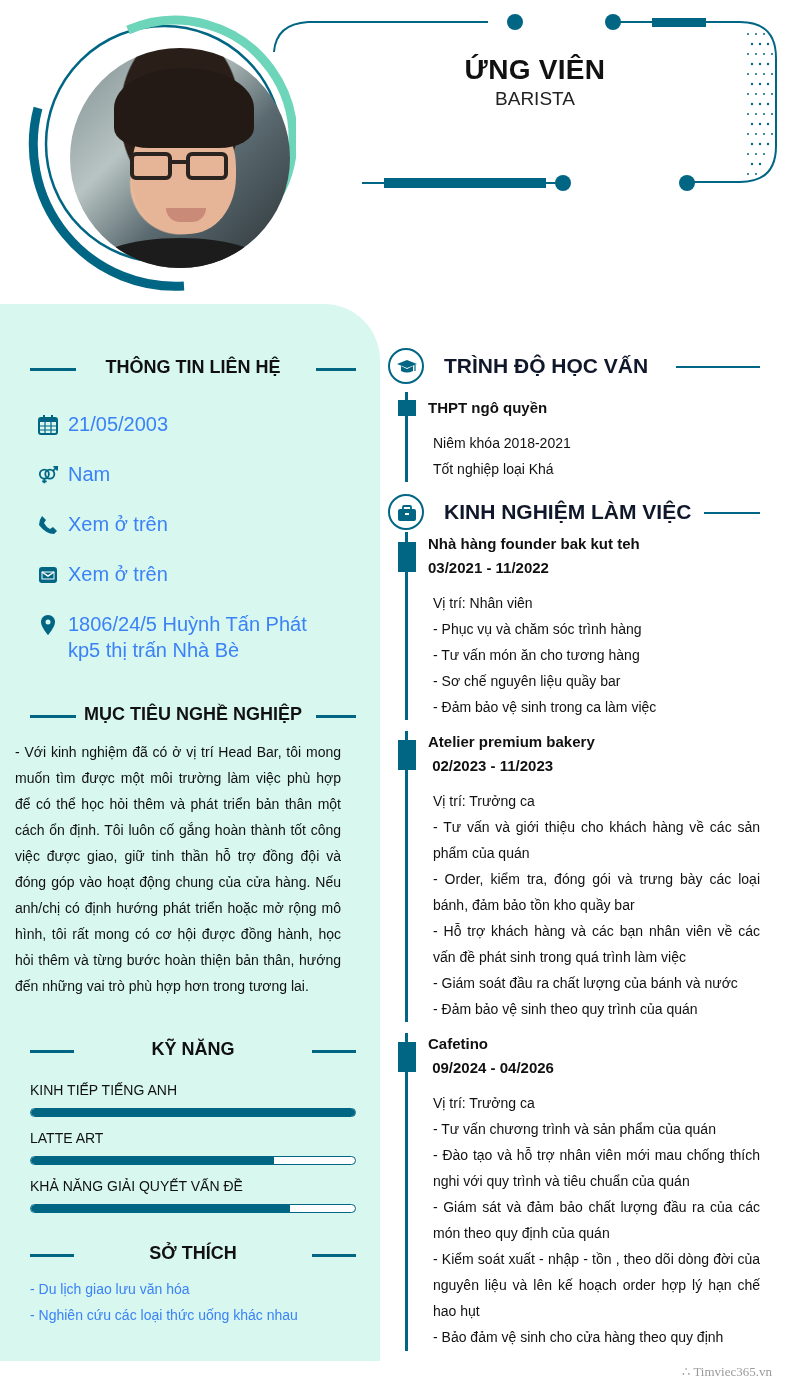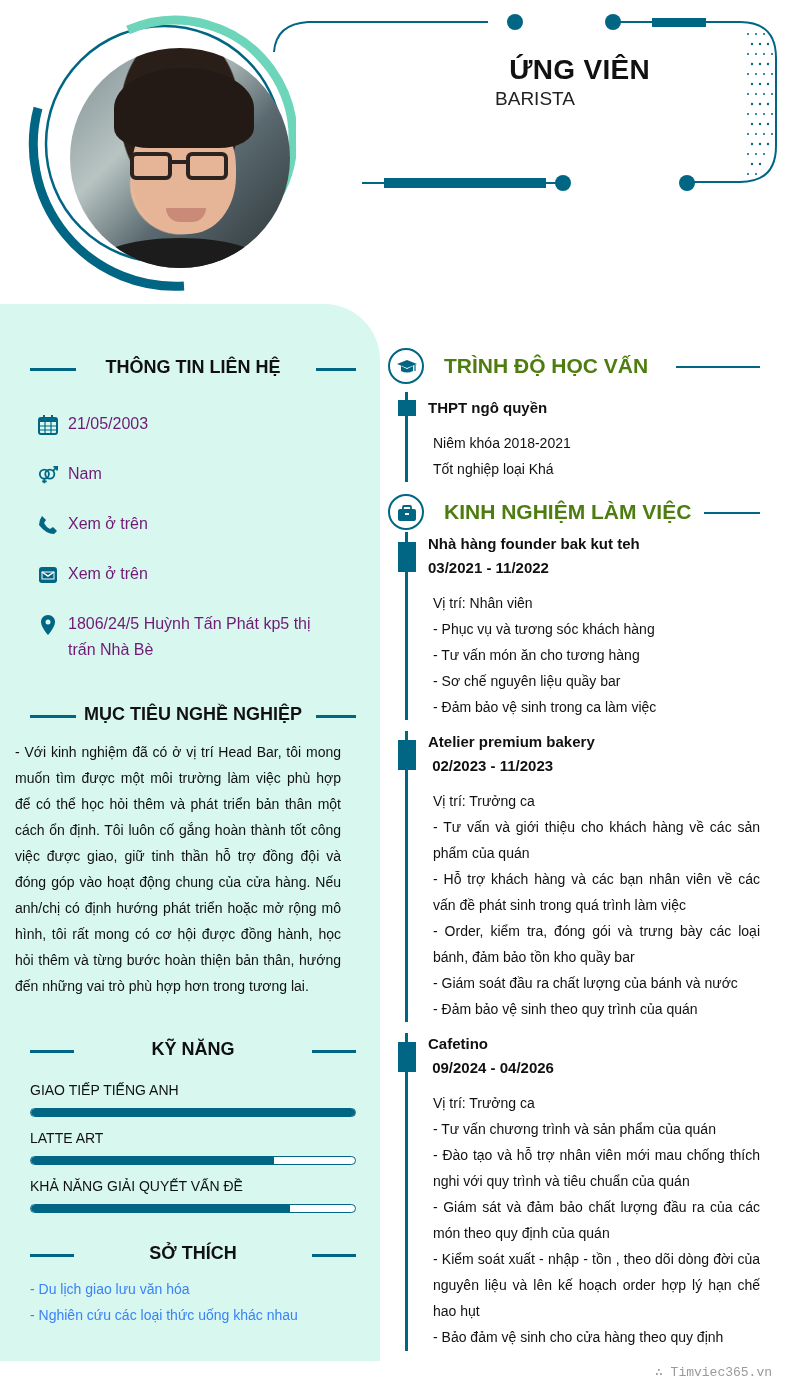--- a/index.html
+++ b/index.html
@@ -27,7 +27,7 @@
 
   .deco { position: absolute; left: 0; top: 0; }
   .title-block { position: absolute; left: 420px; top: 54px; width: 230px; text-align: center; }
-  .name { font-size: 28px; font-weight: bold; color: #111; letter-spacing: 0.3px; text-align: right; }
+  .name { font-size: 28px; font-weight: bold; color: #111; letter-spacing: 0.3px; }
   .job { font-size: 19px; color: #222; margin-top: 2px; }
 
   

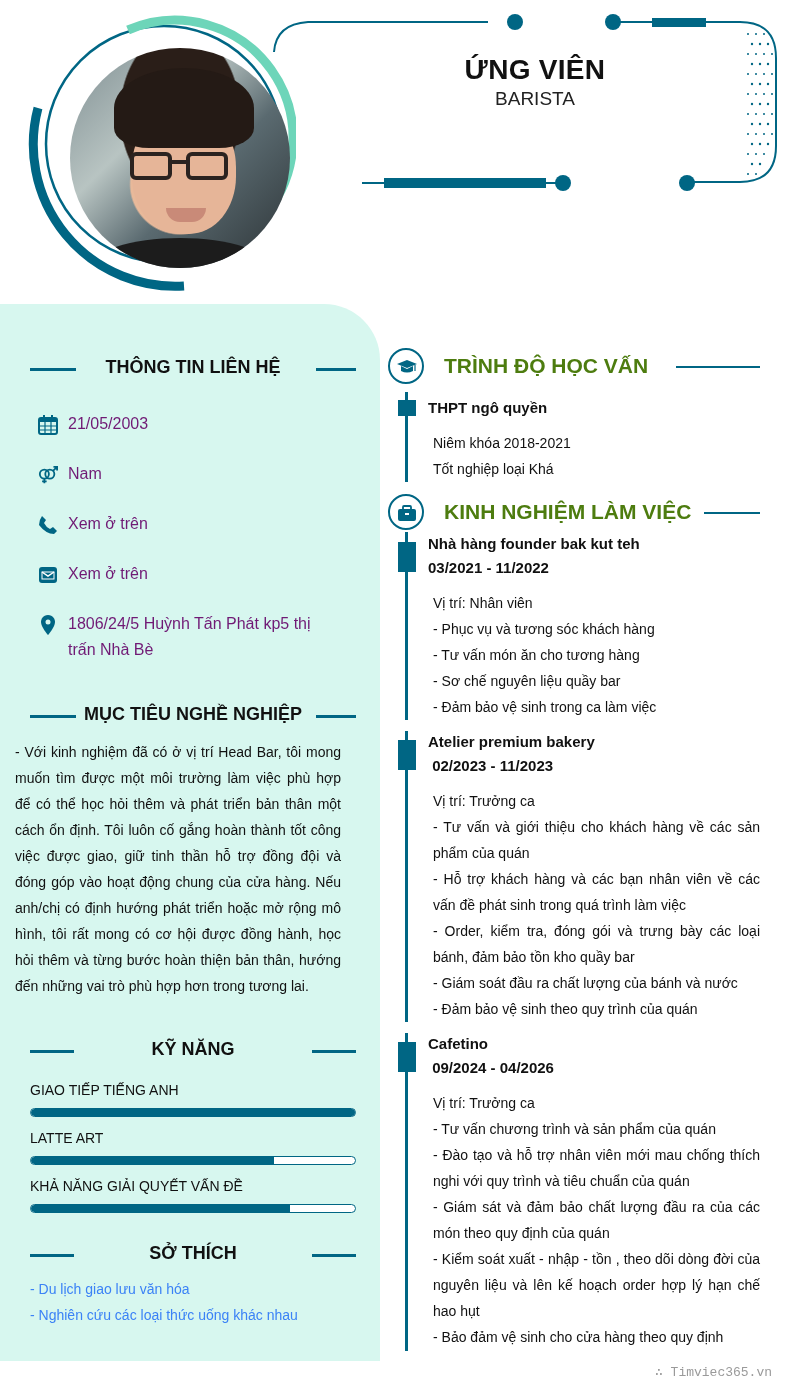--- a/index.html
+++ b/index.html
@@ -56,7 +56,7 @@
   .r-title { position: absolute; left: 388px; width: 372px; height: 38px; }
   .r-title .circle { position: absolute; left: 0; top: 0; width: 36px; height: 36px; border: 2px solid #006684; border-radius: 50%; background: #fff; }
   .r-title .circle svg { position: absolute; left: 7px; top: 7px; }
-  .r-title .text { position: absolute; left: 56px; top: 6px; font-size: 21px; font-weight: bold; color: #4d7c0f; white-space: nowrap; }
+  .r-title .text { position: absolute; left: 56px; top: 6px; font-size: 21px; font-weight: bold; color: #0f172a; white-space: nowrap; }
   .r-title .line { position: absolute; top: 18px; height: 2px; background: #006684; right: 0; }
 
   .tl-line { position: absolute; left: 405px; width: 3px; background: #006684; }

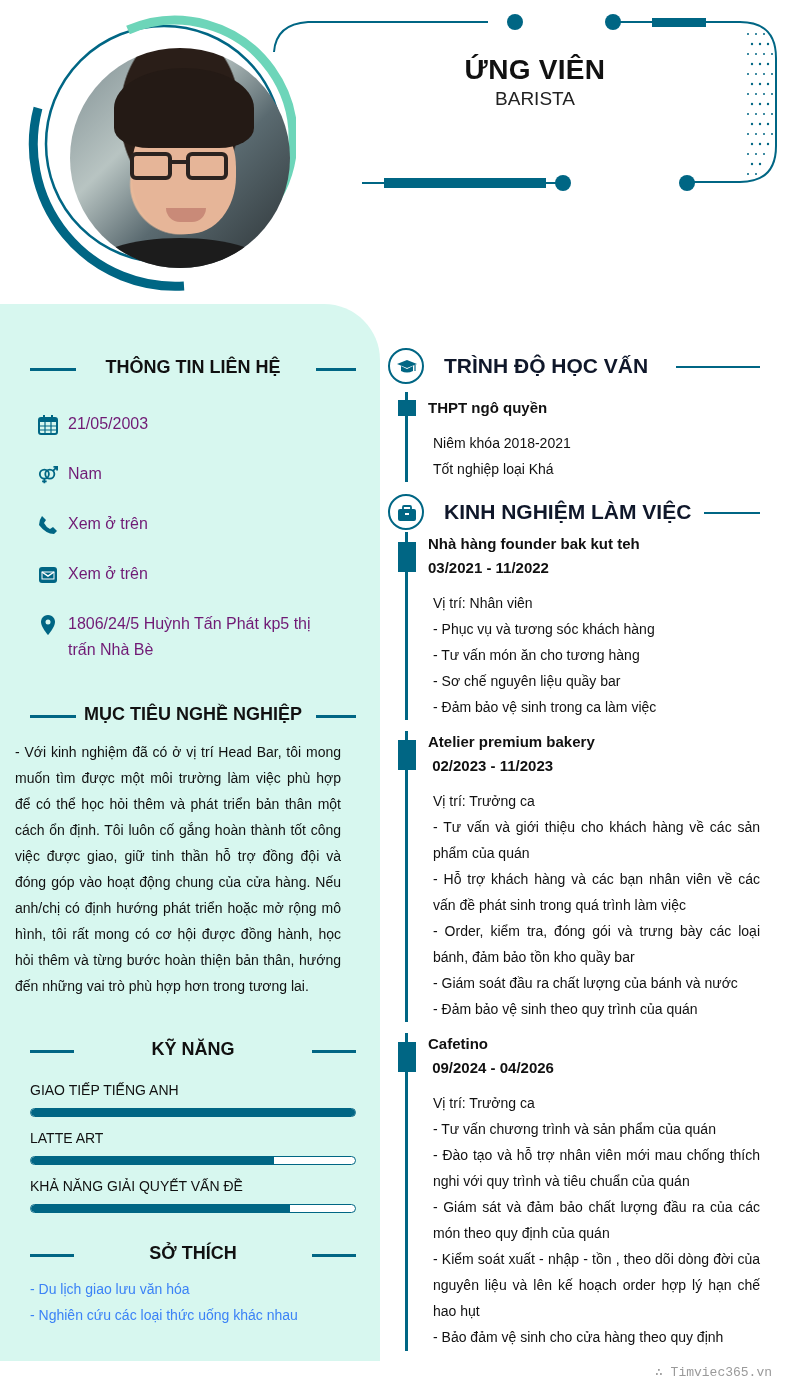--- a/index.html
+++ b/index.html
@@ -39,7 +39,7 @@
   .sec-title .line { position: absolute; top: 11px; height: 3px; background: #006684; }
   .sec-title .text { position: absolute; left: 0; right: 0; text-align: center; font-size: 18px; font-weight: bold; color: #111; top: 0; }
 
-  .contact-item { position: absolute; left: 38px; width: 300px; font-size: 16px; color: #701a75; line-height: 26px; }
+  .contact-item { position: absolute; left: 38px; width: 300px; font-size: 20px; color: #3b82f6; line-height: 26px; }
   .contact-item .ic { position: absolute; left: 0; top: 4px; width: 20px; height: 20px; }
   .contact-item .txt { display: block; margin-left: 30px; }
 

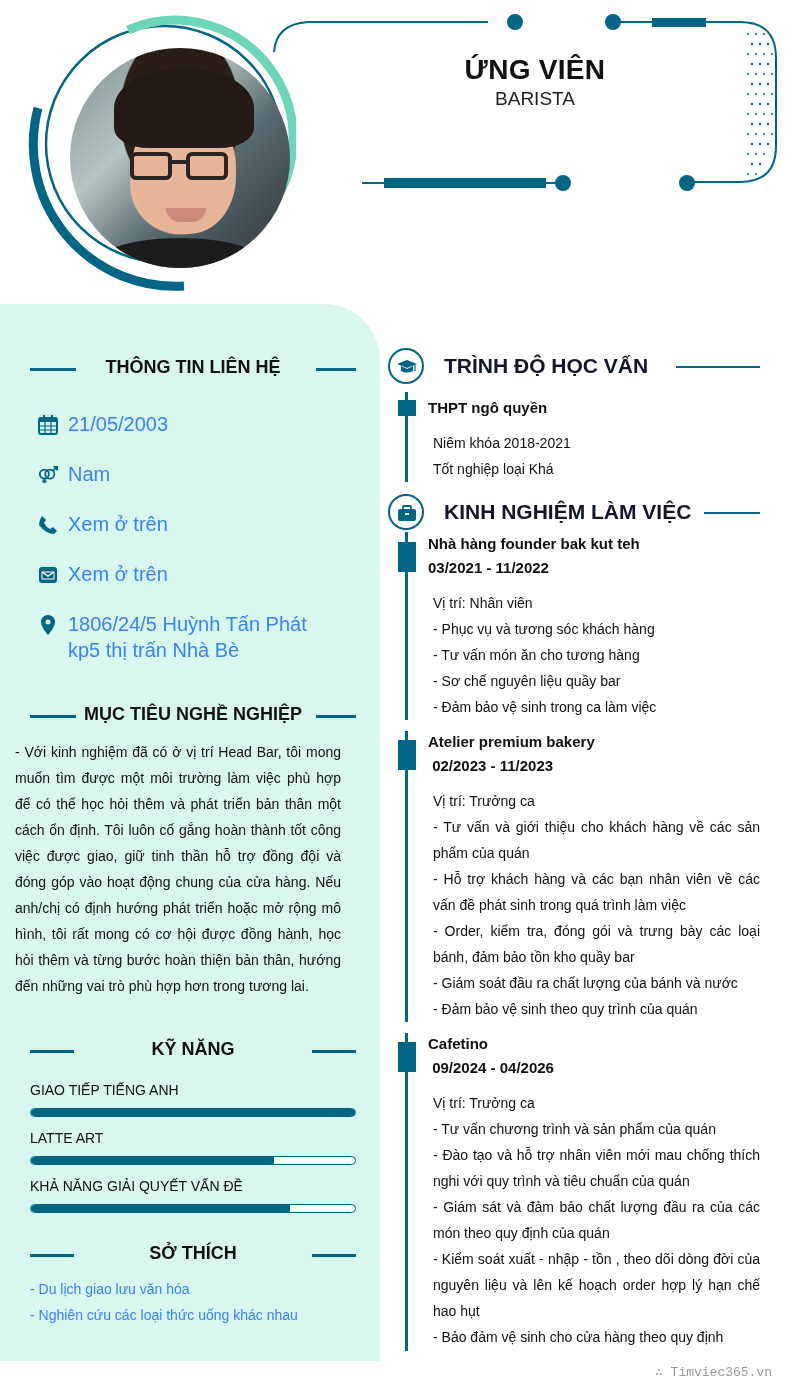--- a/index.html
+++ b/index.html
@@ -303,7 +303,7 @@
   <div class="date">03/2021 - 11/2022</div>
   <div class="body">
     <div>Vị trí: Nhân viên</div>
-    <div>- Phục vụ và tương sóc khách hàng</div>
+    <div>- Phục vụ và chăm sóc trình hàng</div>
     <div>- Tư vấn món ăn cho tương hàng</div>
     <div>- Sơ chế nguyên liệu quầy bar</div>
     <div>- Đảm bảo vệ sinh trong ca làm việc</div>

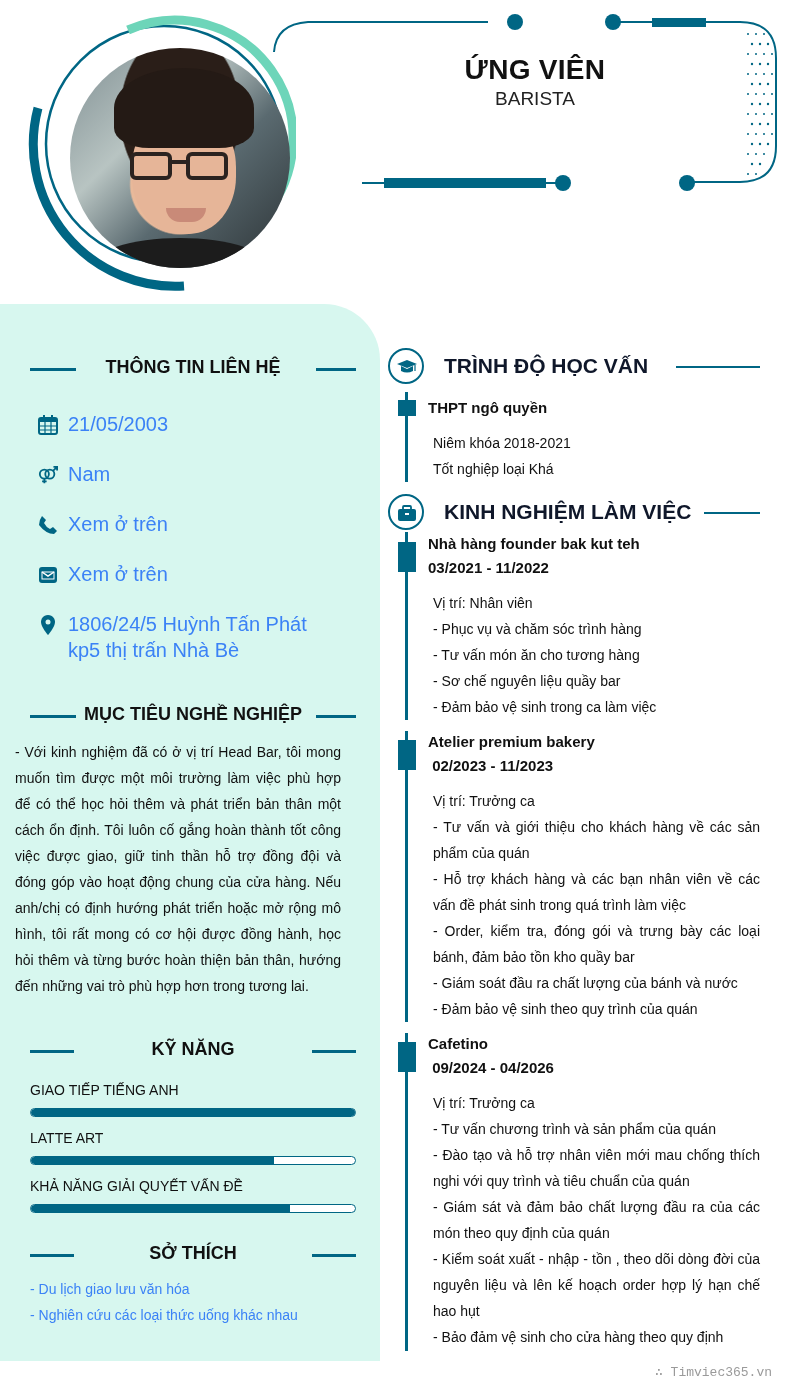--- a/index.html
+++ b/index.html
@@ -318,8 +318,8 @@
   <div class="body">
     <div>Vị trí: Trưởng ca</div>
     <div>- Tư vấn và giới thiệu cho khách hàng về các sản phẩm của quán</div>
+    <div>- Order, kiểm tra, đóng gói và trưng bày các loại bánh, đảm bảo tồn kho quầy bar</div>
     <div>- Hỗ trợ khách hàng và các bạn nhân viên về các vấn đề phát sinh trong quá trình làm việc</div>
-    <div>- Order, kiểm tra, đóng gói và trưng bày các loại bánh, đảm bảo tồn kho quầy bar</div>
     <div>- Giám soát đầu ra chất lượng của bánh và nước</div>
     <div>- Đảm bảo vệ sinh theo quy trình của quán</div>
   </div>

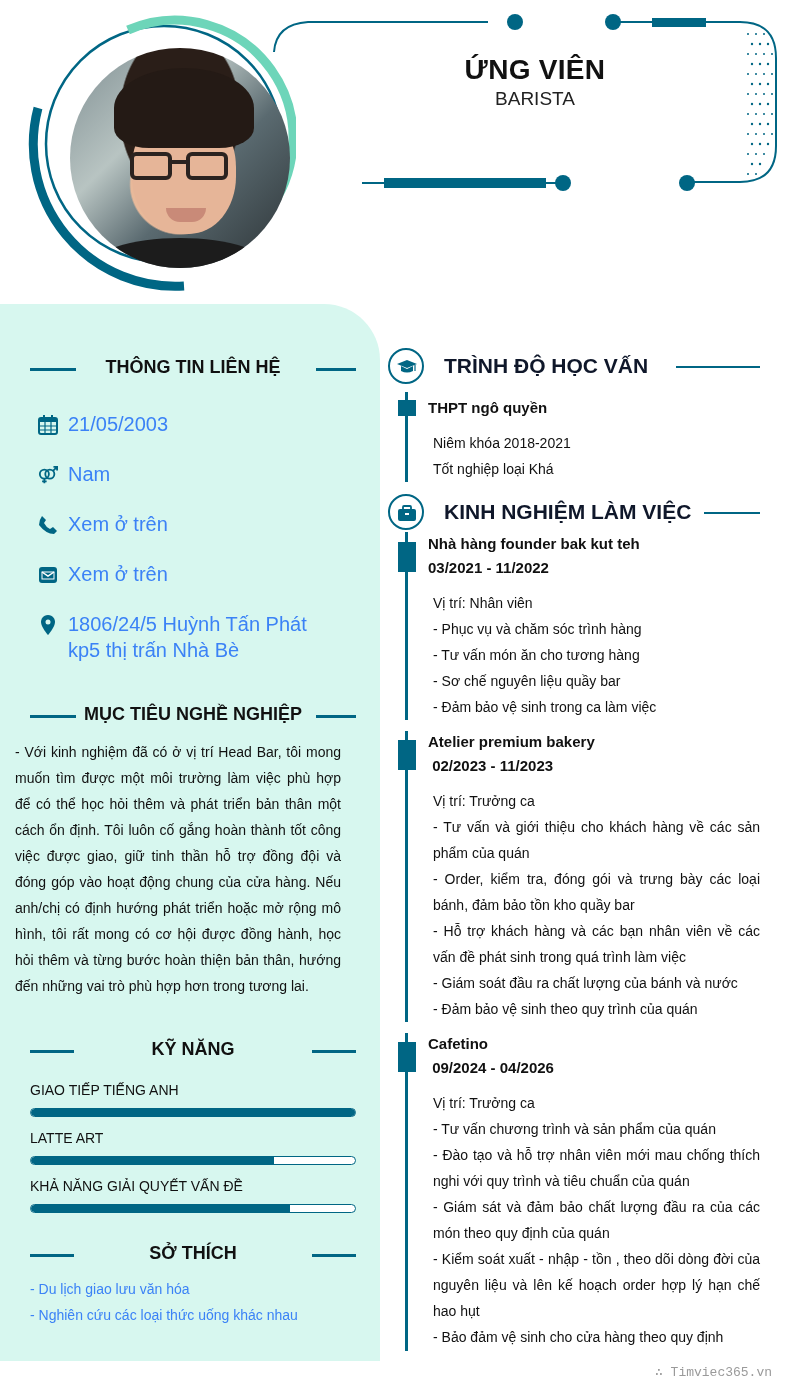--- a/index.html
+++ b/index.html
@@ -234,7 +234,7 @@
 </div>
 
 <div class="skill" style="top:1081px">
-  <div class="label">GIAO TIẾP TIẾNG ANH</div>
+  <div class="label">KINH TIẾP TIẾNG ANH</div>
   <div class="bar">
       <div class="fill" style="width:100%"></div>
     </div>

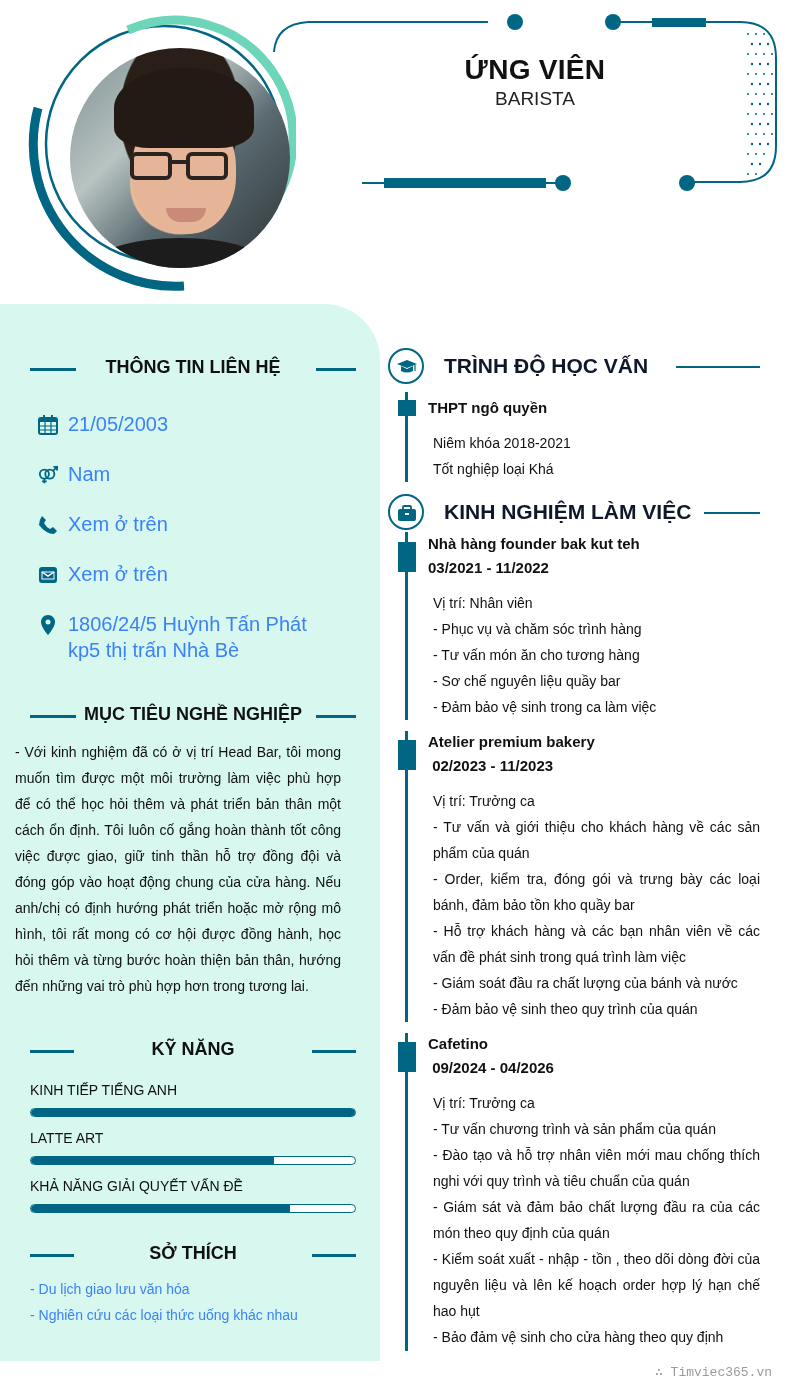--- a/index.html
+++ b/index.html
@@ -68,7 +68,7 @@
   .entry .body { margin-top: 10px; padding-left: 5px; font-size: 14px; line-height: 26px; color: #111; text-align: justify; }
   .entry .body div { text-align: justify; }
 
-  .watermark { position: absolute; right: 28px; top: 1364px; font-family: Liberation Mono, monospace; font-size: 13px; color: #9a9a9a; }
+  .watermark { position: absolute; right: 28px; top: 1364px; font-family: Liberation Serif, serif; font-size: 13px; color: #9a9a9a; }
 </style>
 </head>
 <body>

